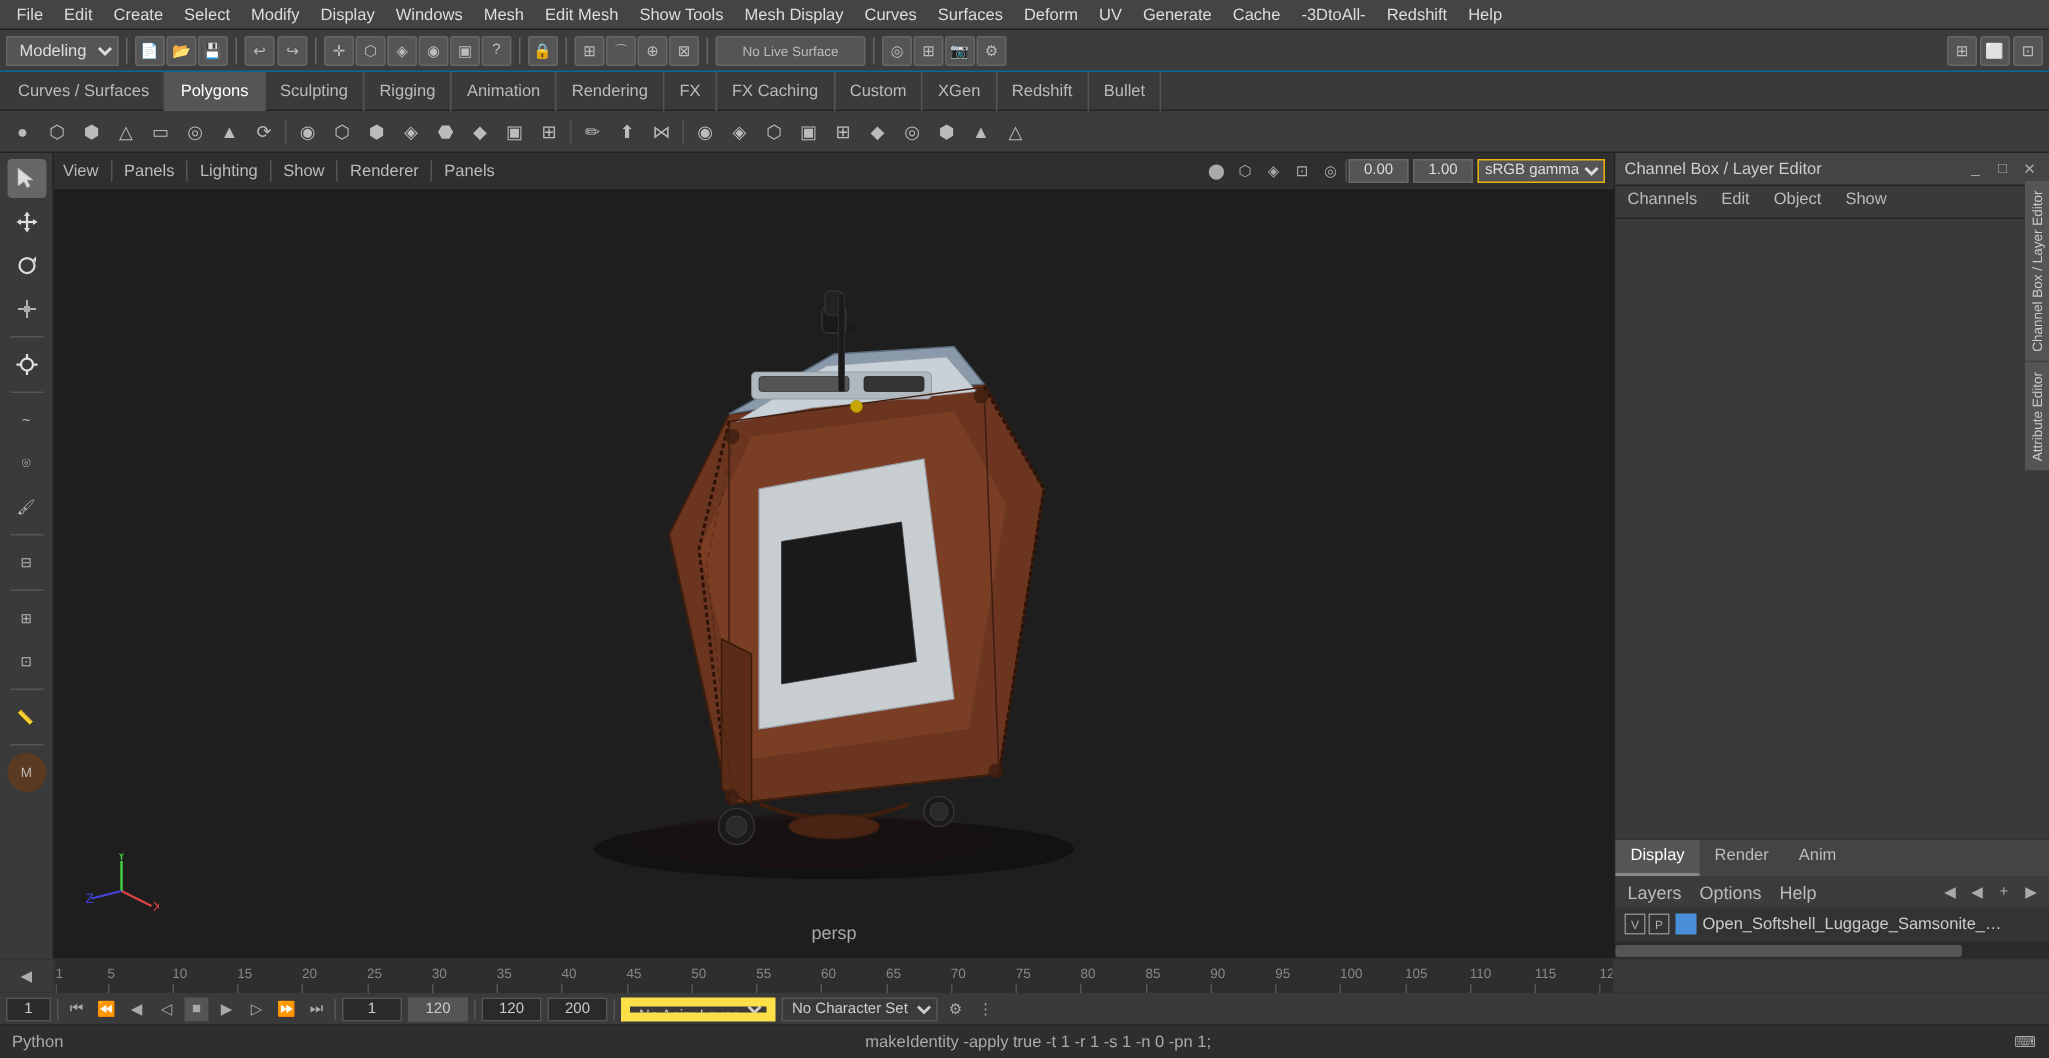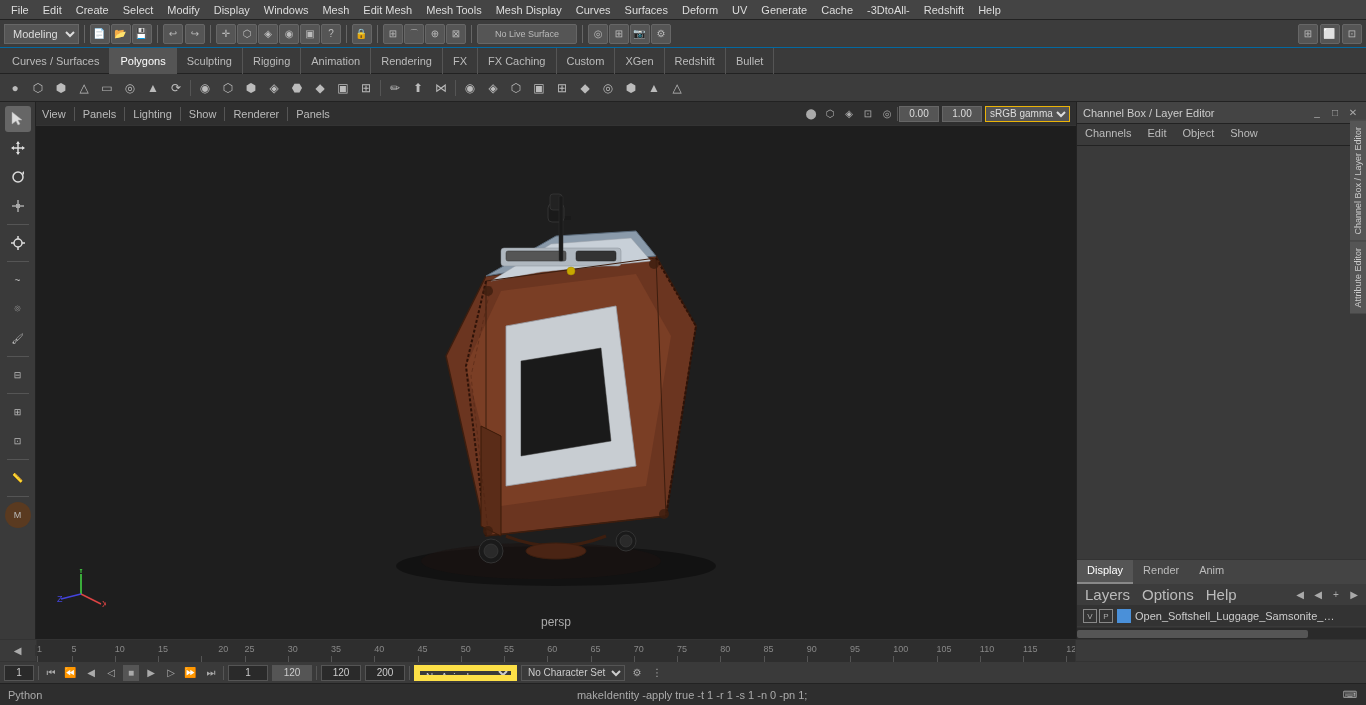--- a/index.html
+++ b/index.html
@@ -121,7 +121,7 @@
   <div class="menu-item">Windows</div>
   <div class="menu-item">Mesh</div>
   <div class="menu-item">Edit Mesh</div>
-  <div class="menu-item">Mesh Tools</div>
+  <div class="menu-item">Show Tools</div>
   <div class="menu-item">Mesh Display</div>
   <div class="menu-item">Curves</div>
   <div class="menu-item">Surfaces</div>

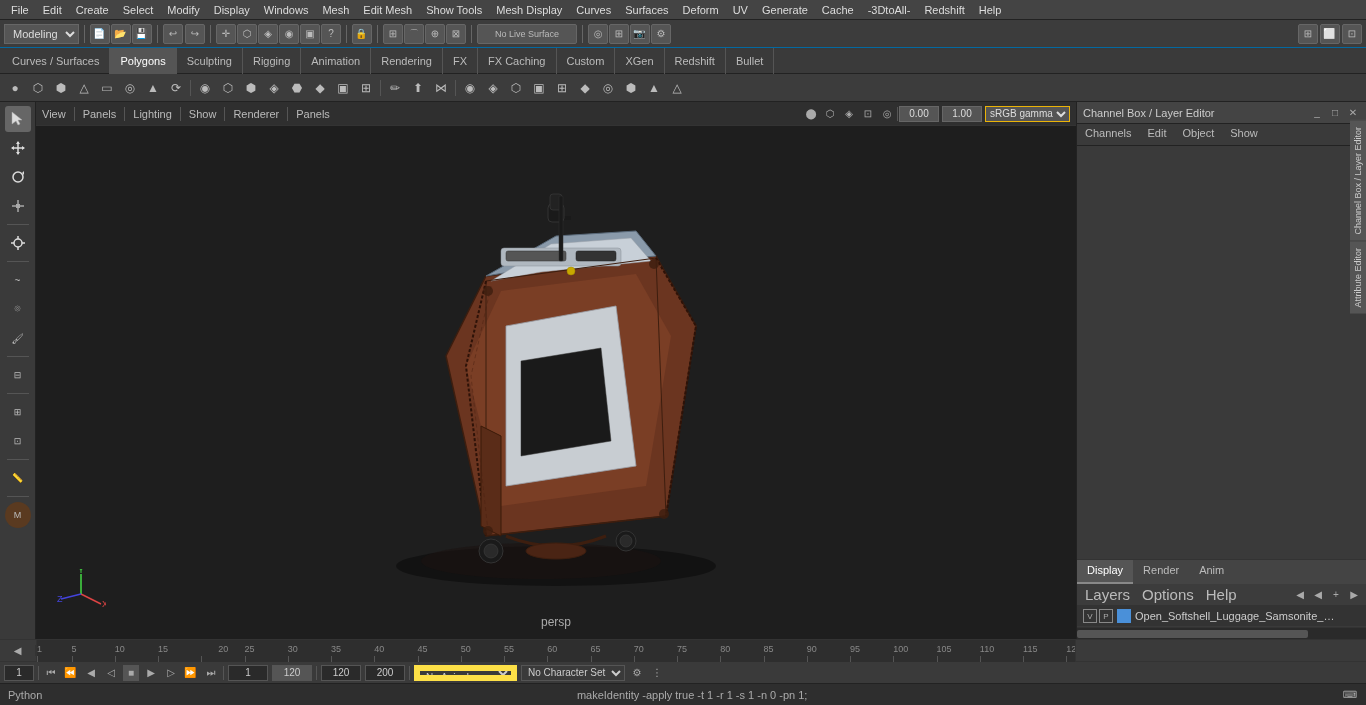--- a/index.html
+++ b/index.html
@@ -69,7 +69,7 @@
     .layer-tab { padding: 4px 10px; cursor: pointer; font-size: 11px; color: #bbb; }
     .layer-tab.active { background: #555; color: #fff; border-bottom: 2px solid #888; }
     #layer-options { display: flex; height: 22px; align-items: center; padding: 0 4px; gap: 4px; background: #3c3c3c; border-bottom: 1px solid #333; }
-    .layer-opt { font-size: 15px; color: #bbb; cursor: pointer; padding: 0 4px; }
+    .layer-opt { font-size: 12px; color: #bbb; cursor: pointer; padding: 0 4px; }
     .layer-nav-btn { width: 16px; height: 16px; display: flex; align-items: center; justify-content: center; color: #aaa; cursor: pointer; font-size: 10px; }
     #layer-list { background: #333; }
     .layer-row { display: flex; align-items: center; padding: 3px 6px; border-bottom: 1px solid #3a3a3a; }

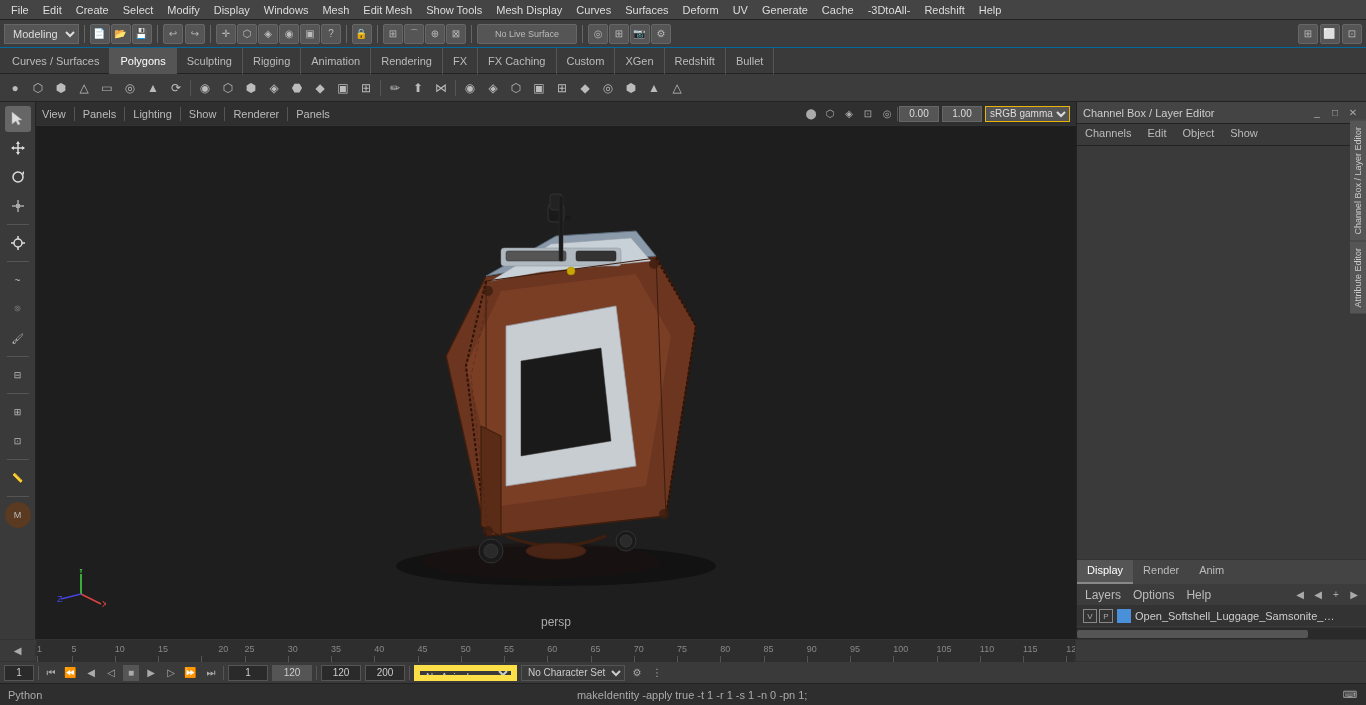--- a/index.html
+++ b/index.html
@@ -458,7 +458,7 @@
       <div class="tick-mark" style="left: 7.5%;"></div>
       <span class="tick-label" style="left: 11.6667%;">15</span>
       <div class="tick-mark" style="left: 11.6667%;"></div>
-      <span class="tick-label" style="left: 15.8333%; margin-left: 17px;">20</span>
+      <span class="tick-label" style="left: 15.8333%;">20</span>
       <div class="tick-mark" style="left: 15.8333%;"></div>
       <span class="tick-label" style="left: 20%;">25</span>
       <div class="tick-mark" style="left: 20%;"></div>

